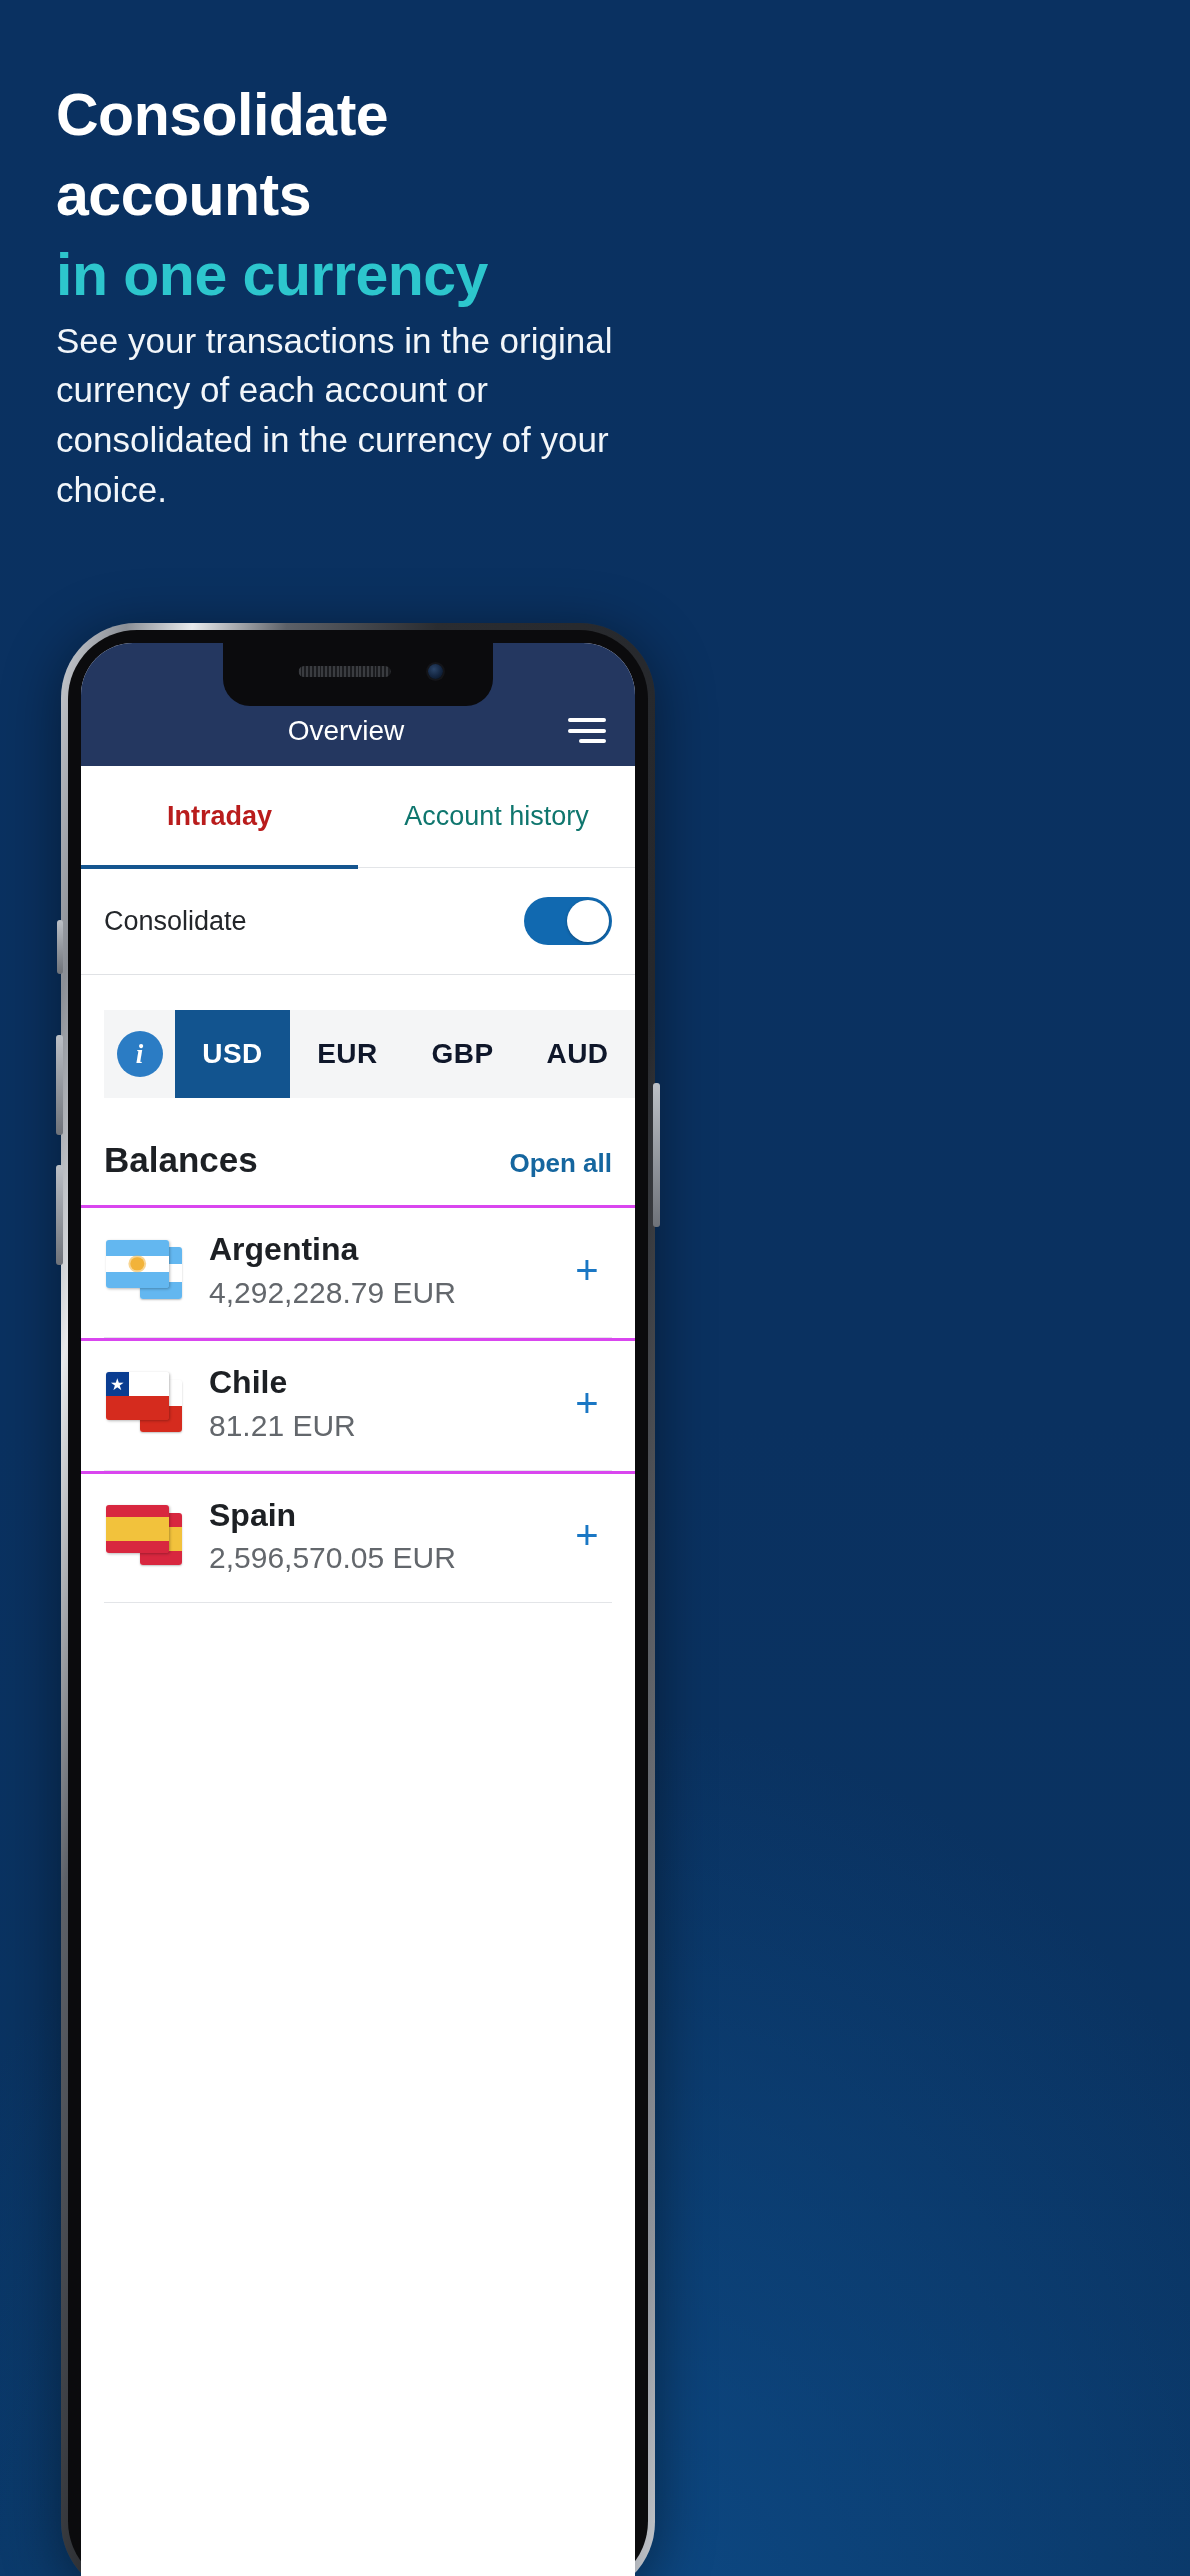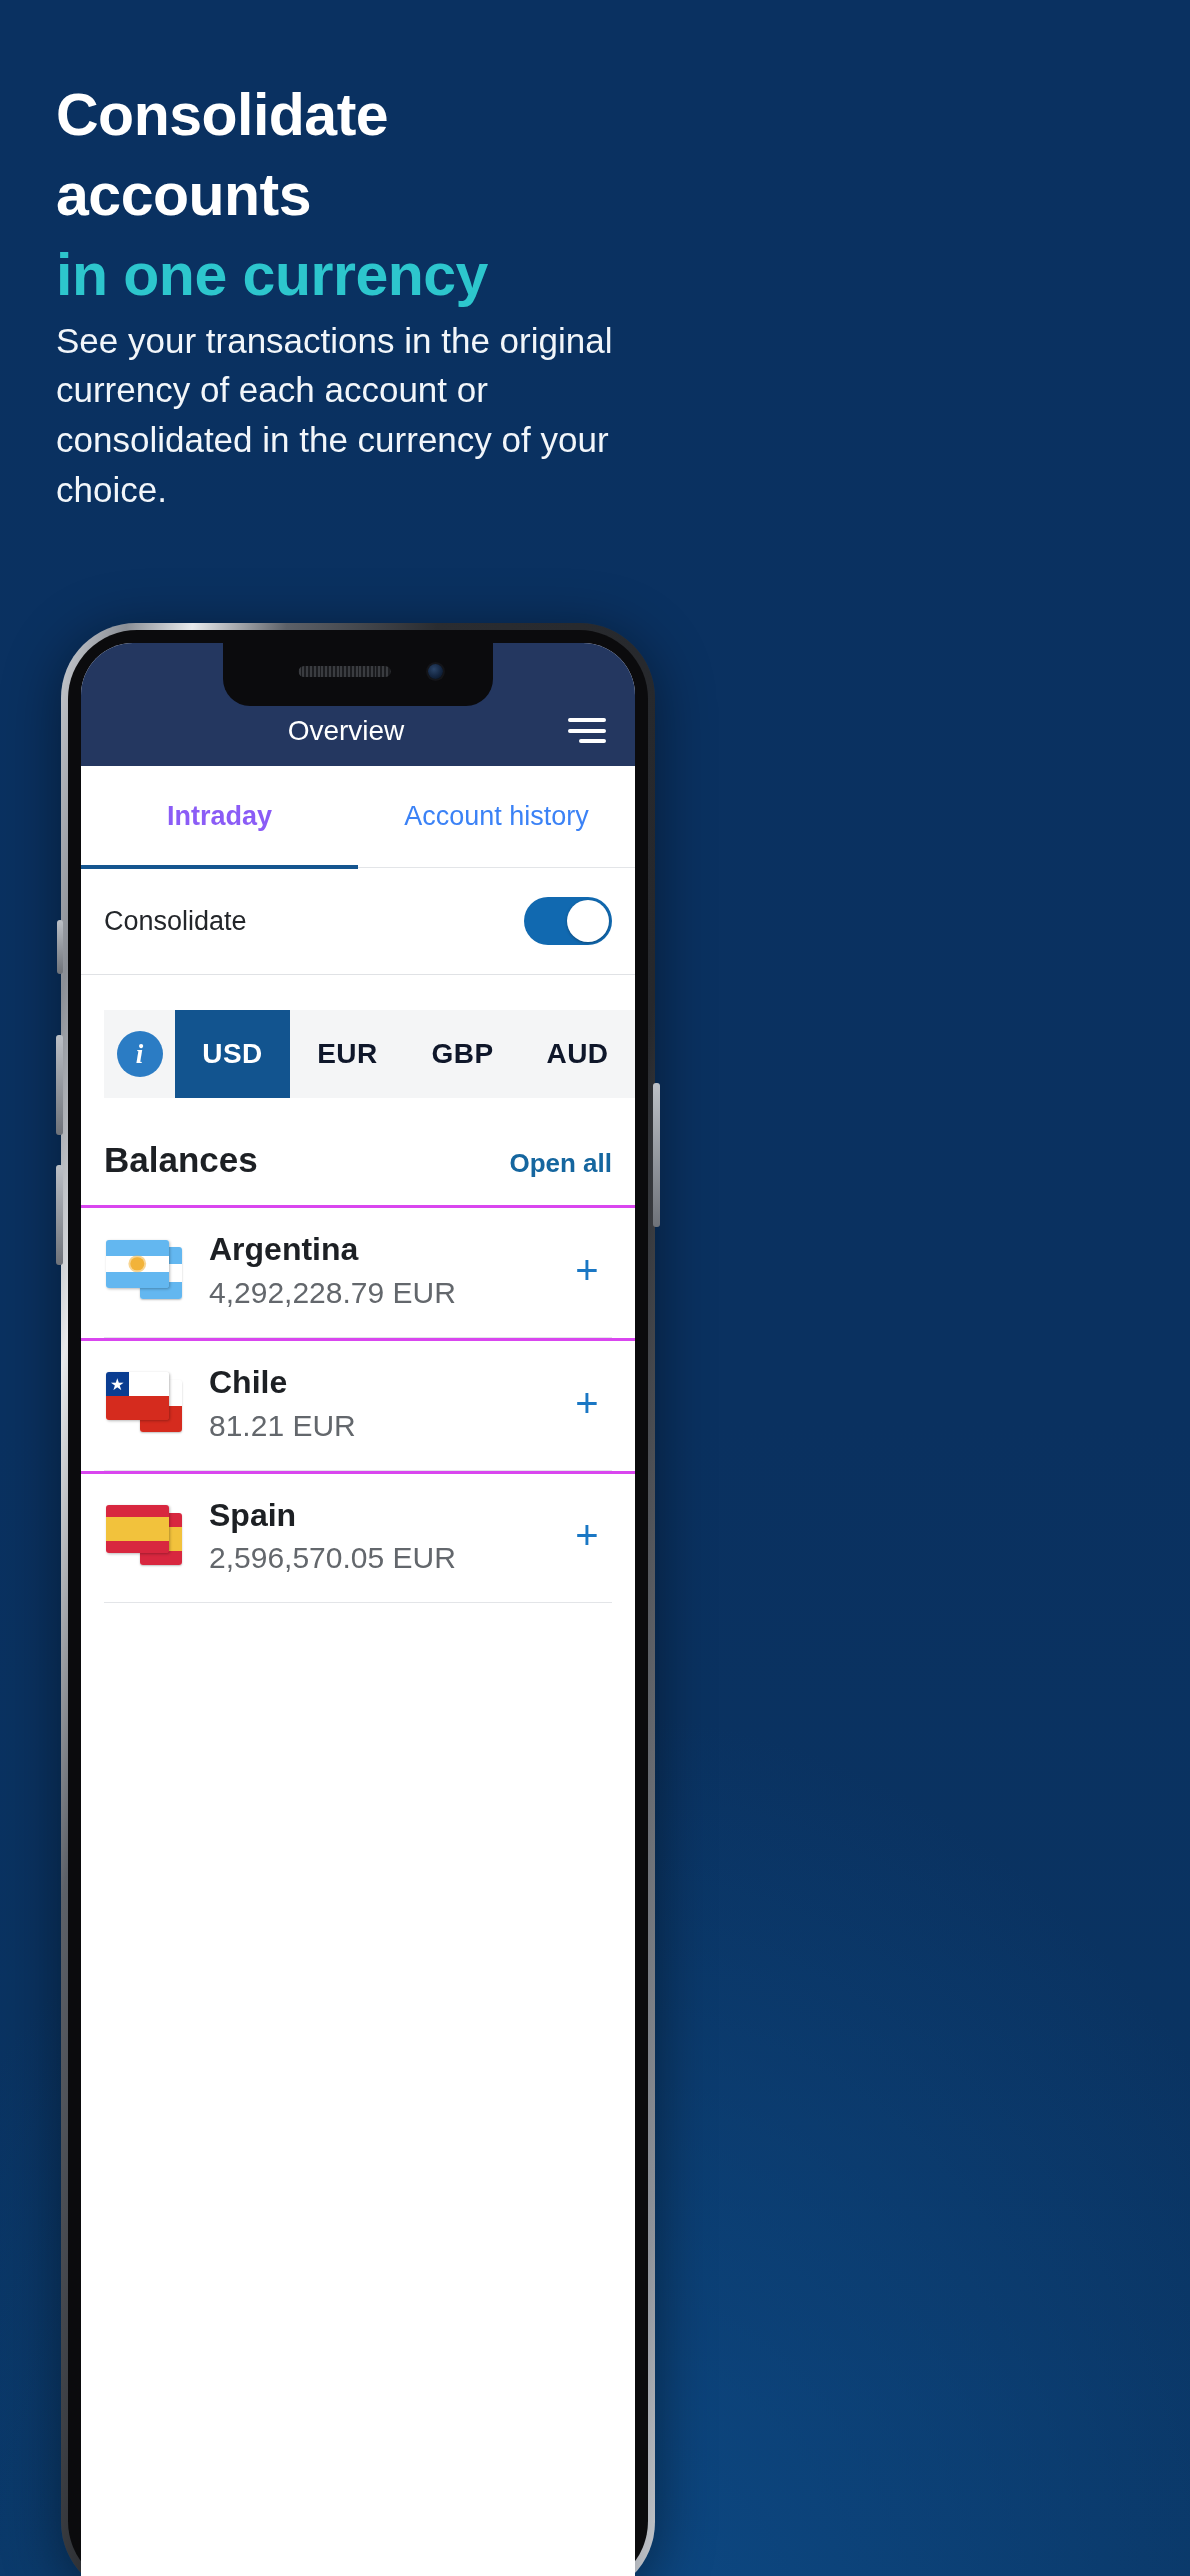--- a/index.html
+++ b/index.html
@@ -132,7 +132,7 @@
     flex:1; display:flex; align-items:center; justify-content:center;
     font-size:27px; color:#3b82f6; position:relative;
   }
-  .tab.active{ color:#8b5cf6; font-weight:bold; }
+  .tab.active{ color:#b91c1c; font-weight:bold; }
   .tab.active::after{
     content:""; position:absolute; left:0; right:0; bottom:-1.9px;
     height:3.8px; background:#15558f;

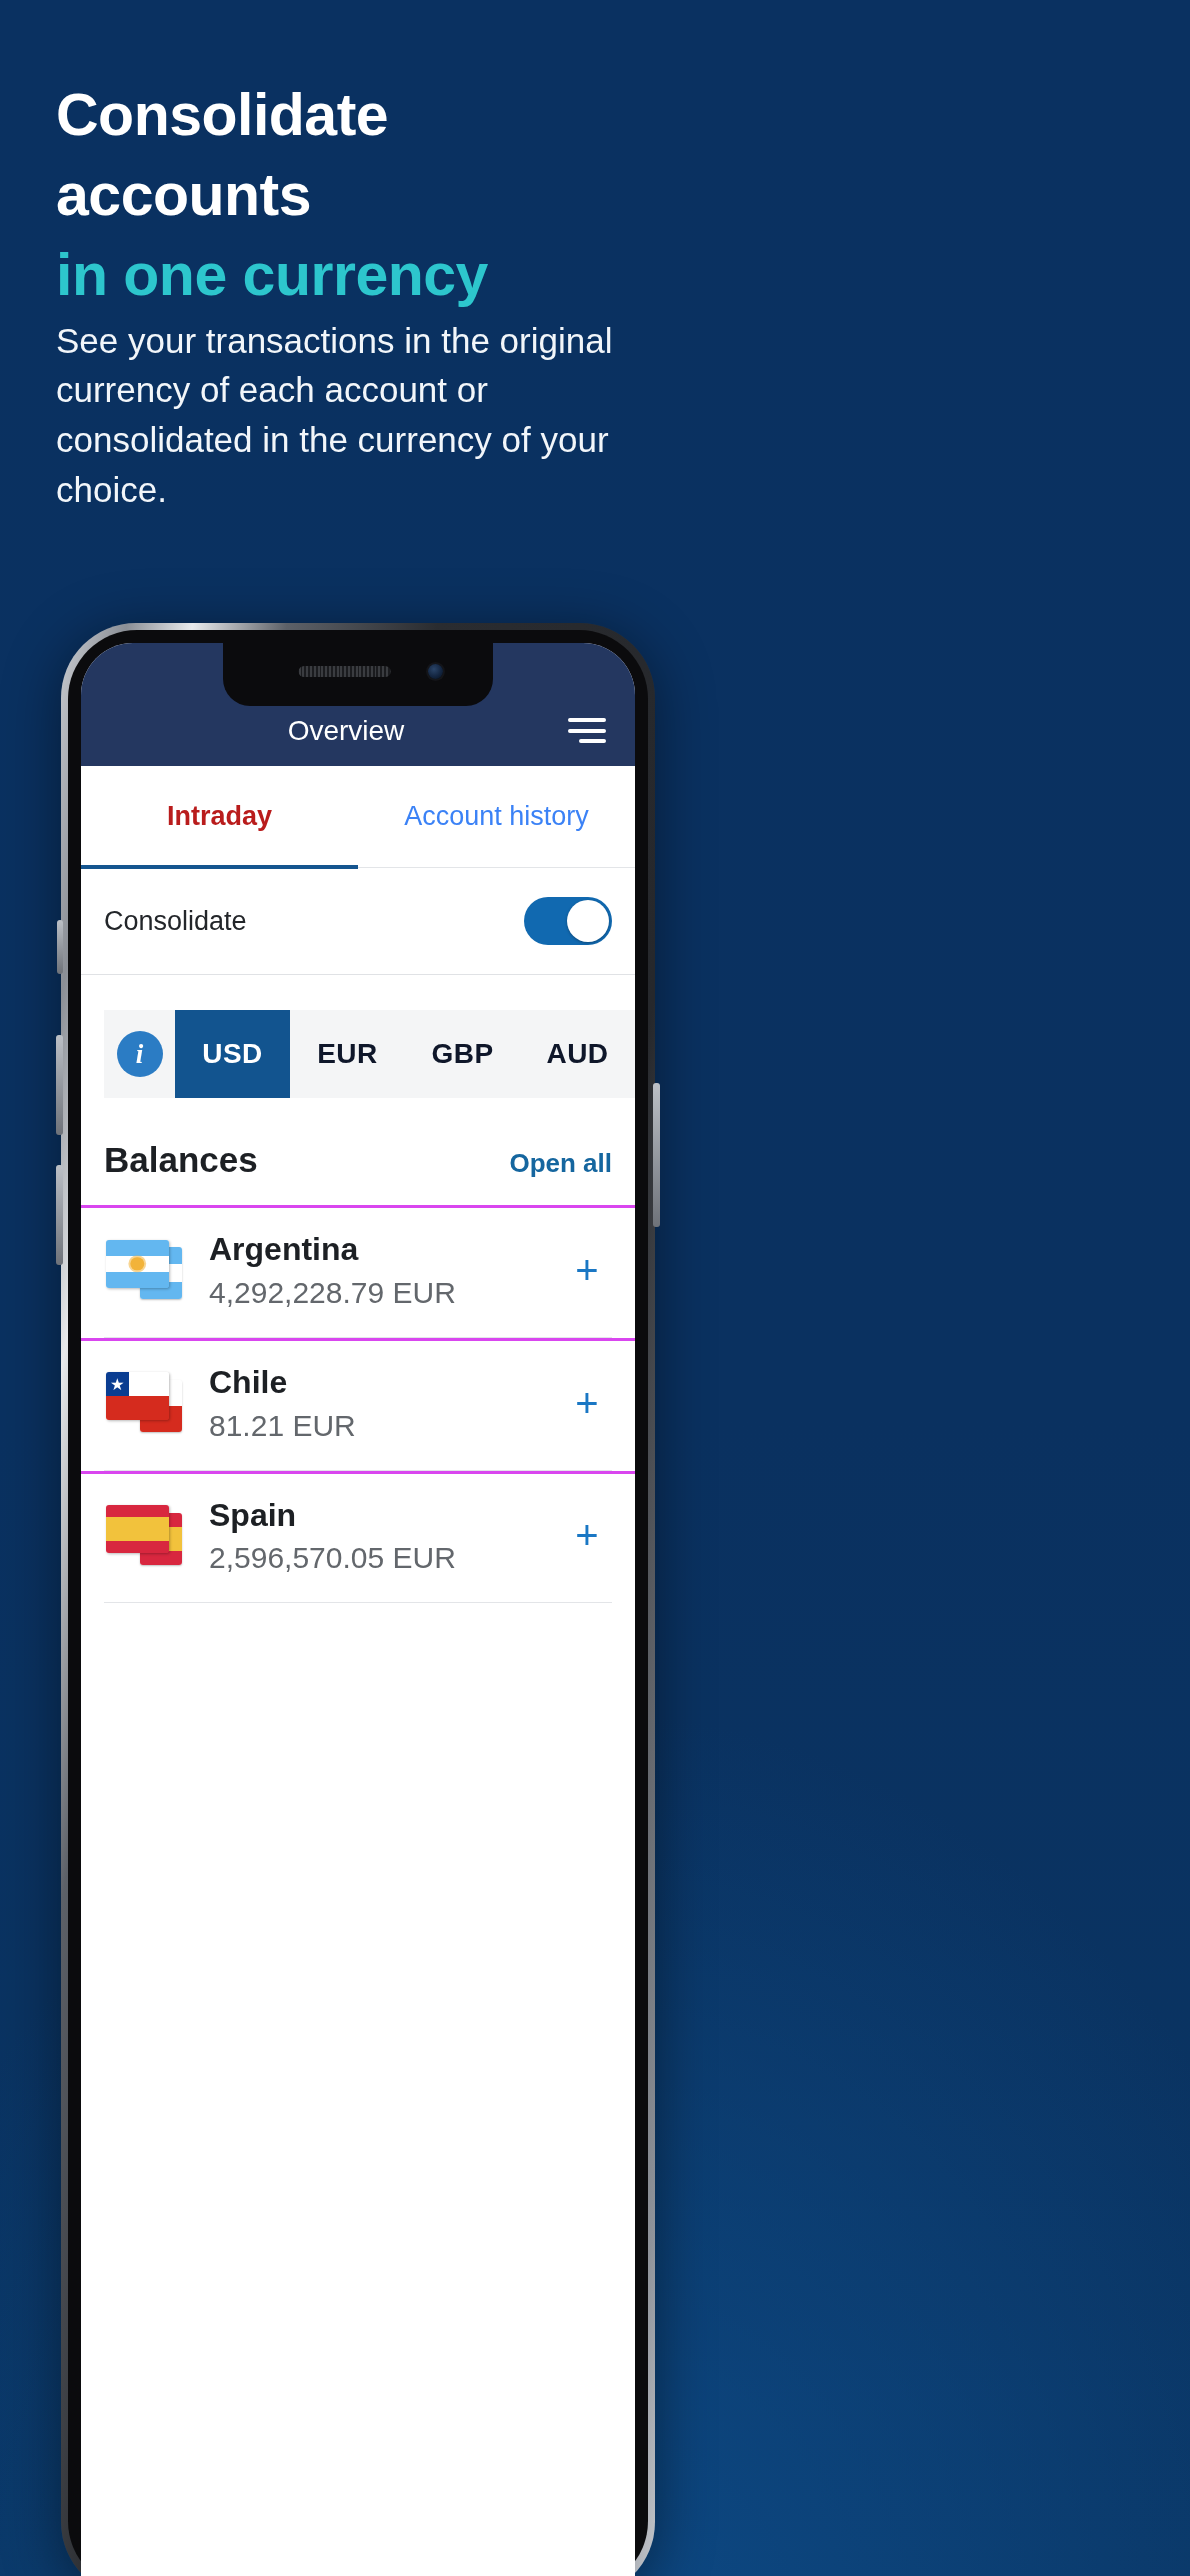--- a/index.html
+++ b/index.html
@@ -130,7 +130,7 @@
   }
   .tab{
     flex:1; display:flex; align-items:center; justify-content:center;
-    font-size:27px; color:#3b82f6; position:relative;
+    font-size:27px; color:#0f766e; position:relative;
   }
   .tab.active{ color:#b91c1c; font-weight:bold; }
   .tab.active::after{

